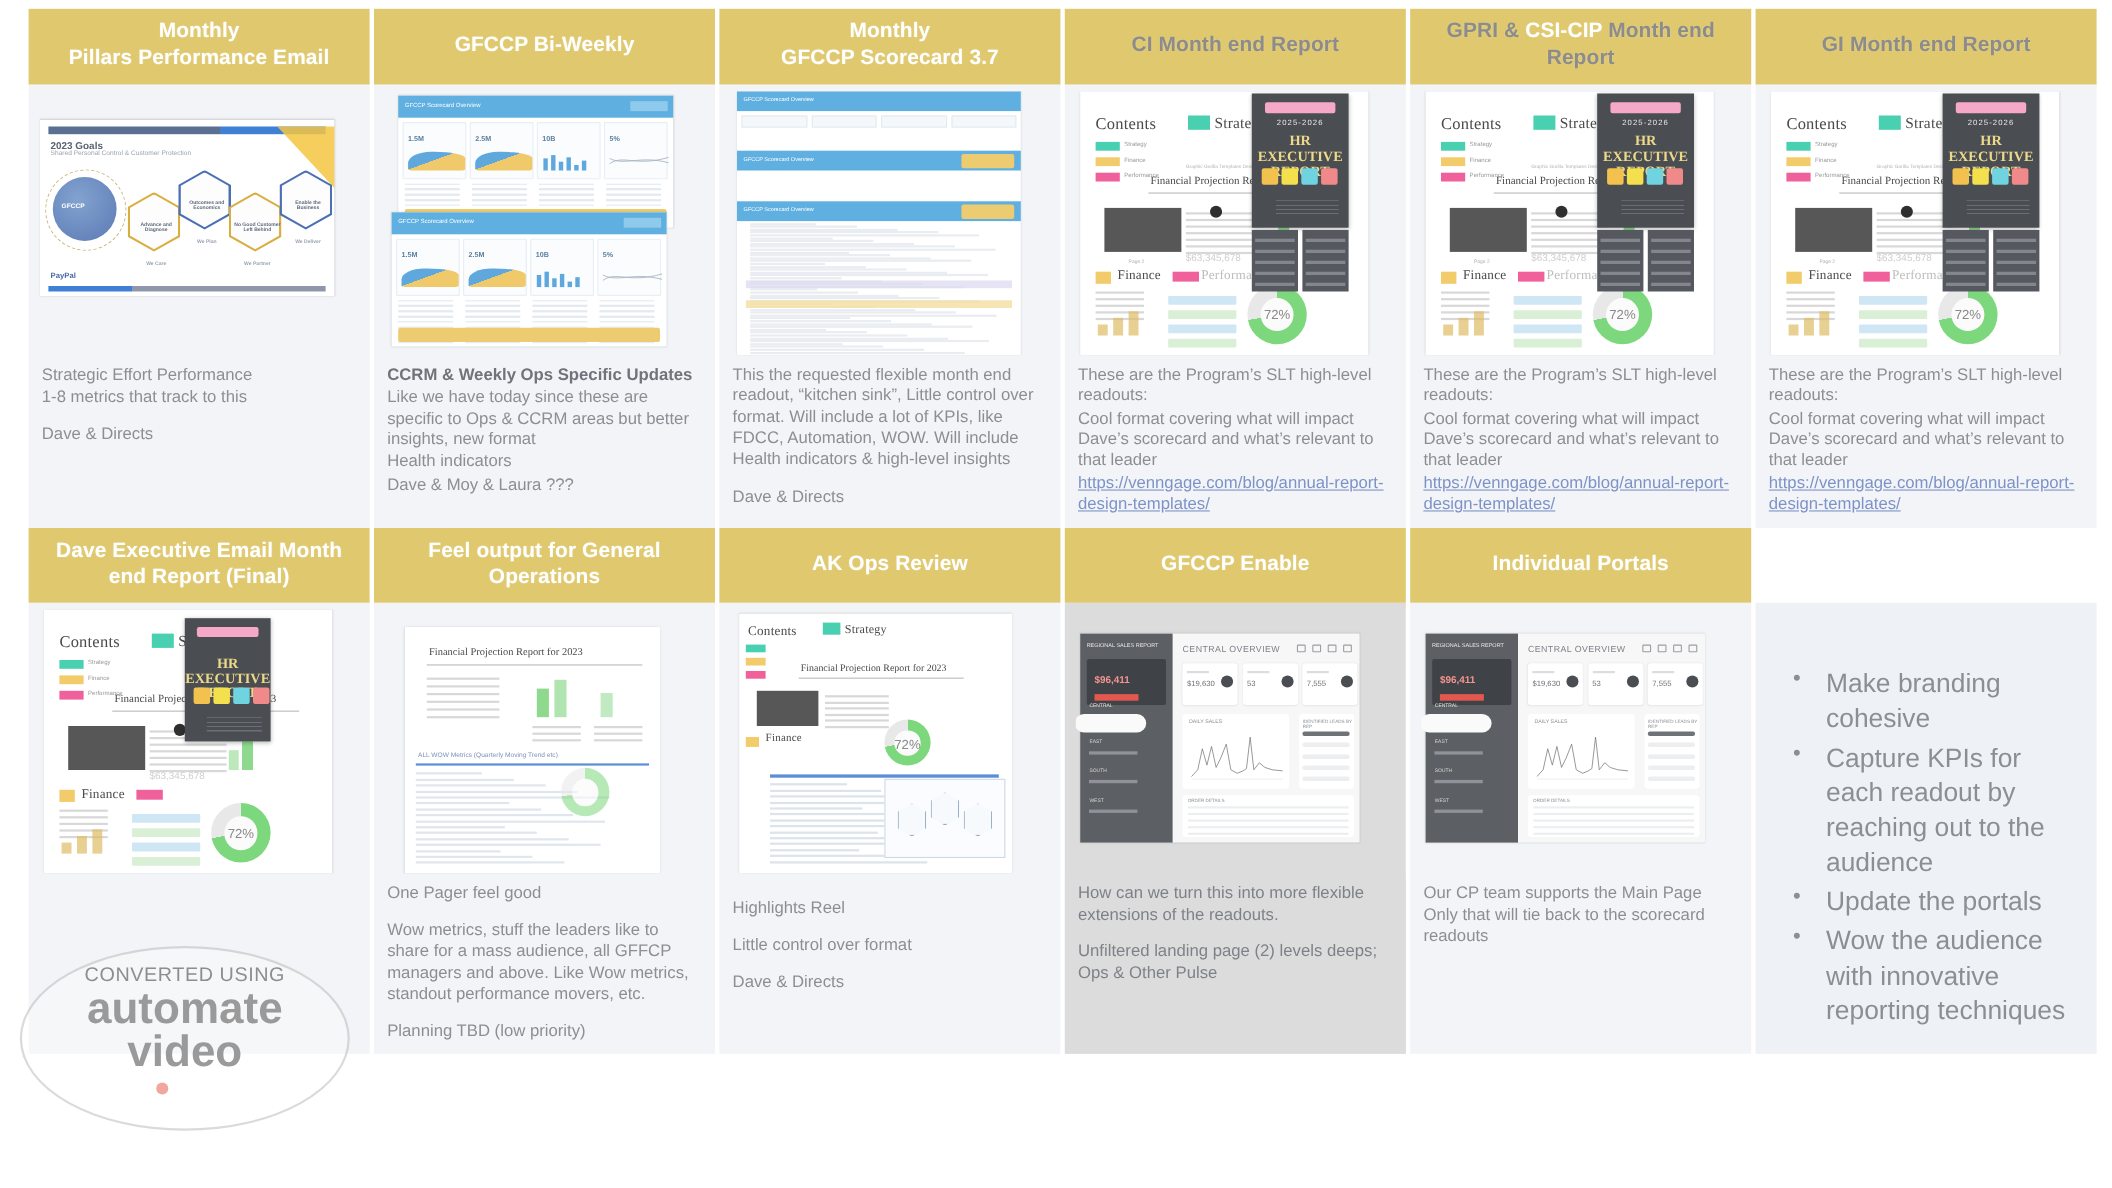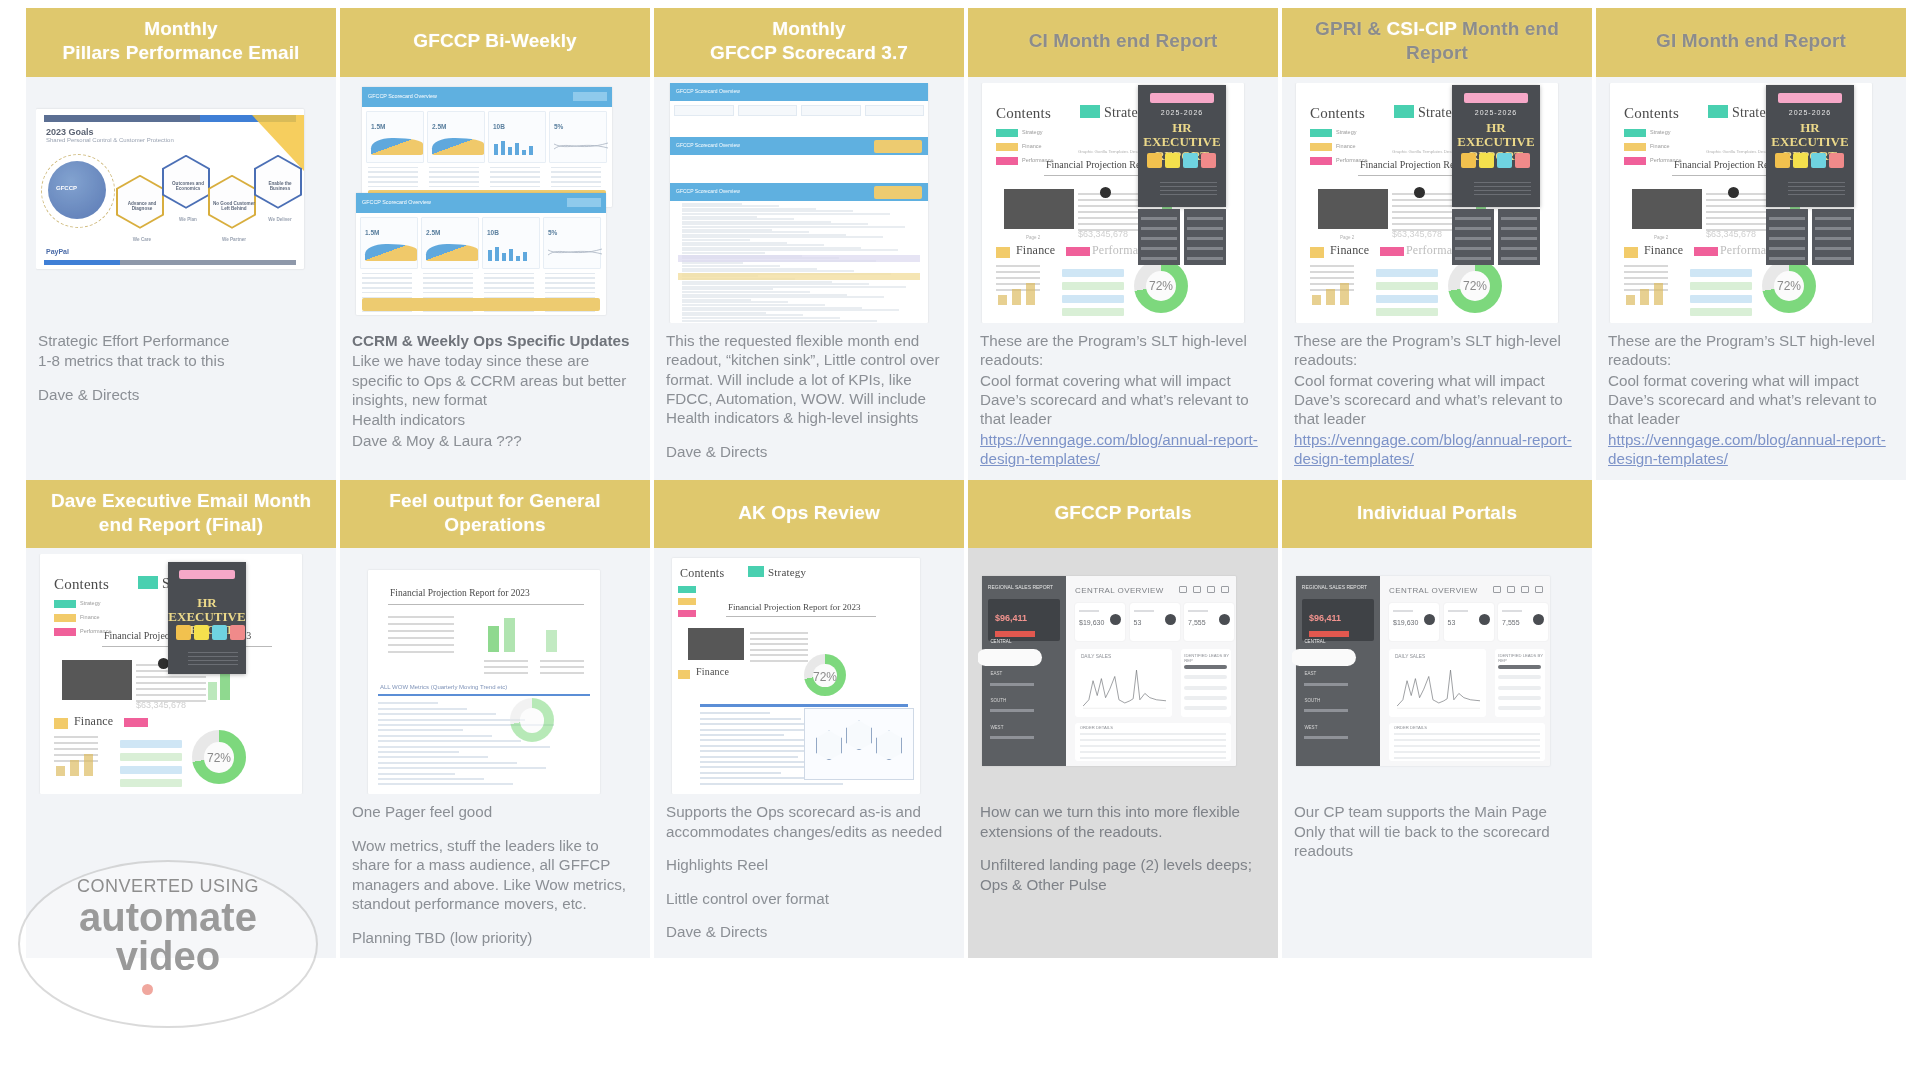--- a/index.html
+++ b/index.html
@@ -771,7 +771,7 @@
         <span class="ln">AK Ops Review</span>
       </div>
       <div class="hdr">
-        <span class="ln">GFCCP Portals</span>
+        <span class="ln">GFCCP Enable</span>
       </div>
       <div class="hdr">
         <span class="ln">Individual Portals</span>

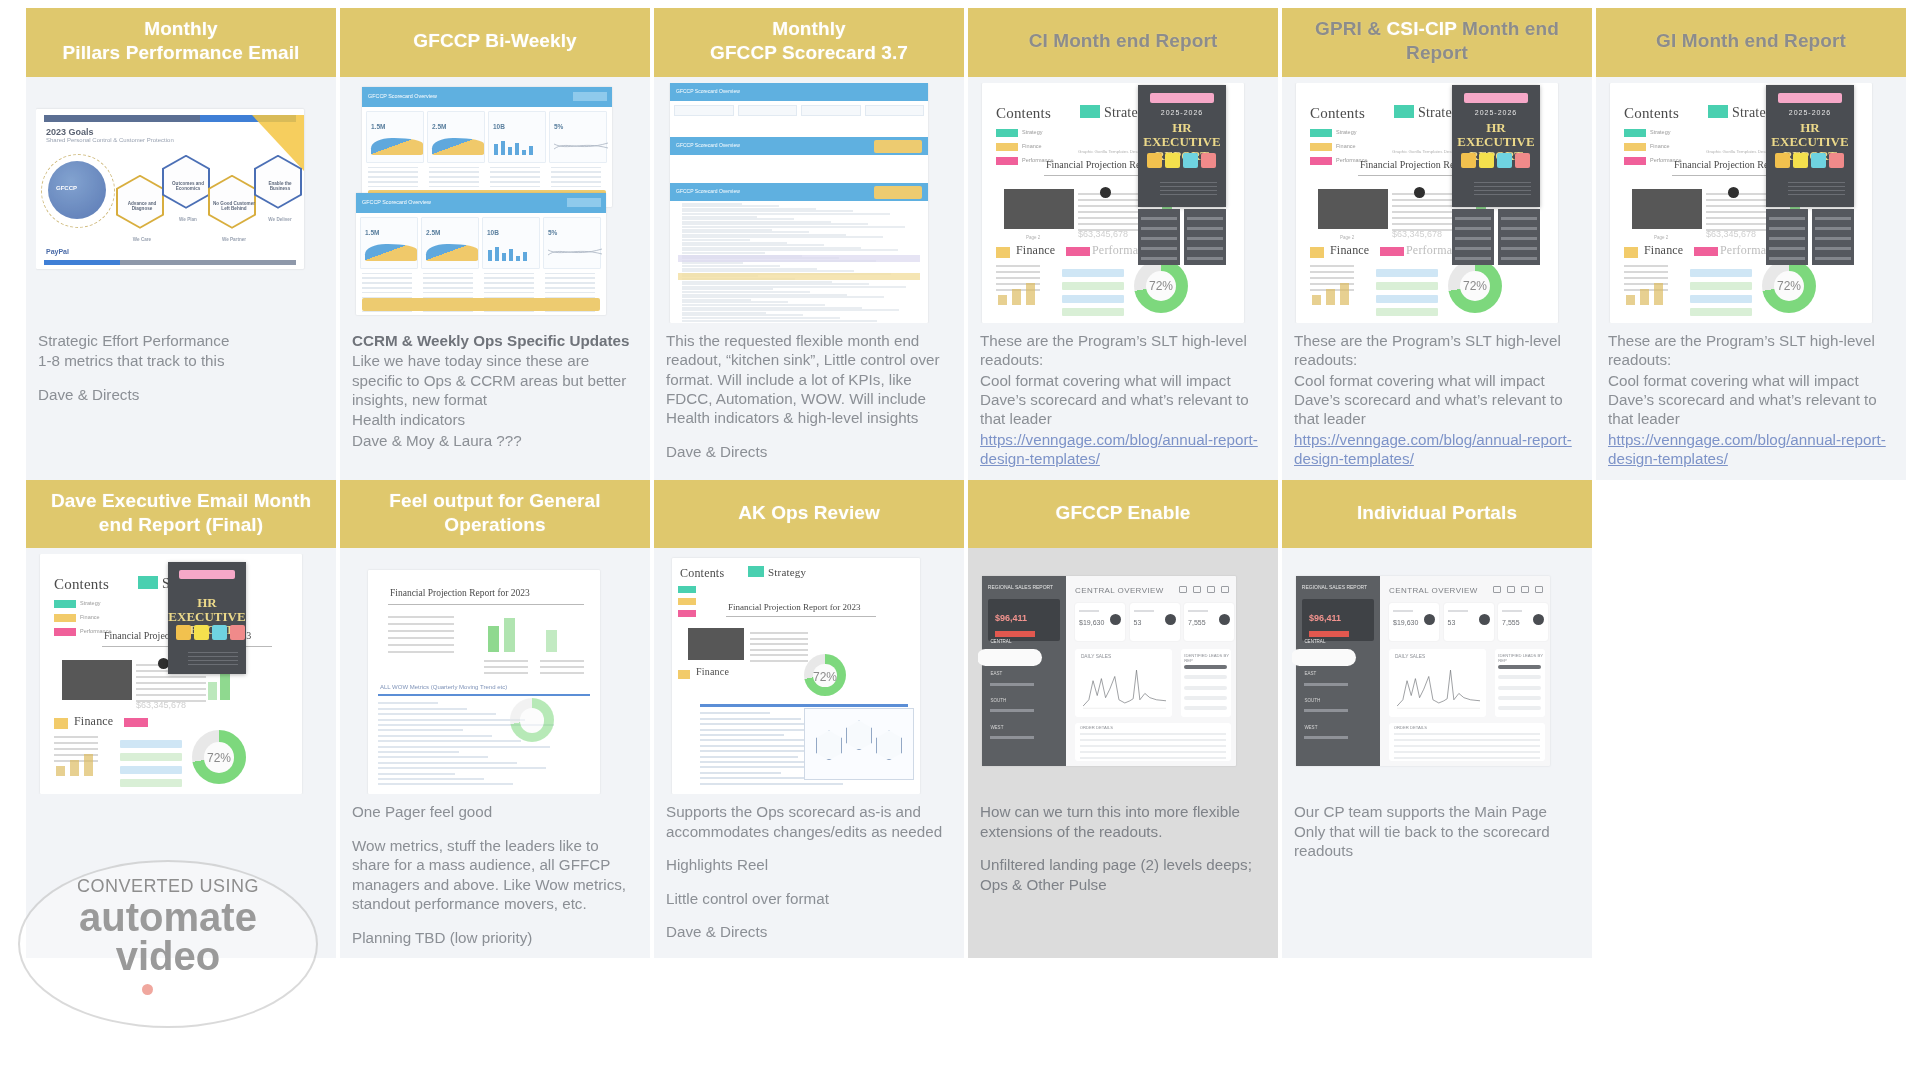--- a/index.html
+++ b/index.html
@@ -1080,6 +1080,14 @@
           <p>Our CP team supports the Main Page Only that will tie back to the scorecard readouts</p>
         </div>
       </div>
+      <div class="cell blank">
+        <ul class="bullets">
+          <li>Make branding cohesive</li>
+          <li>Capture KPIs for each readout by reaching out to the audience</li>
+          <li>Update the portals</li>
+          <li>Wow the audience with innovative reporting techniques</li>
+        </ul>
+      </div>
     </div>
 
   <div class="wm">

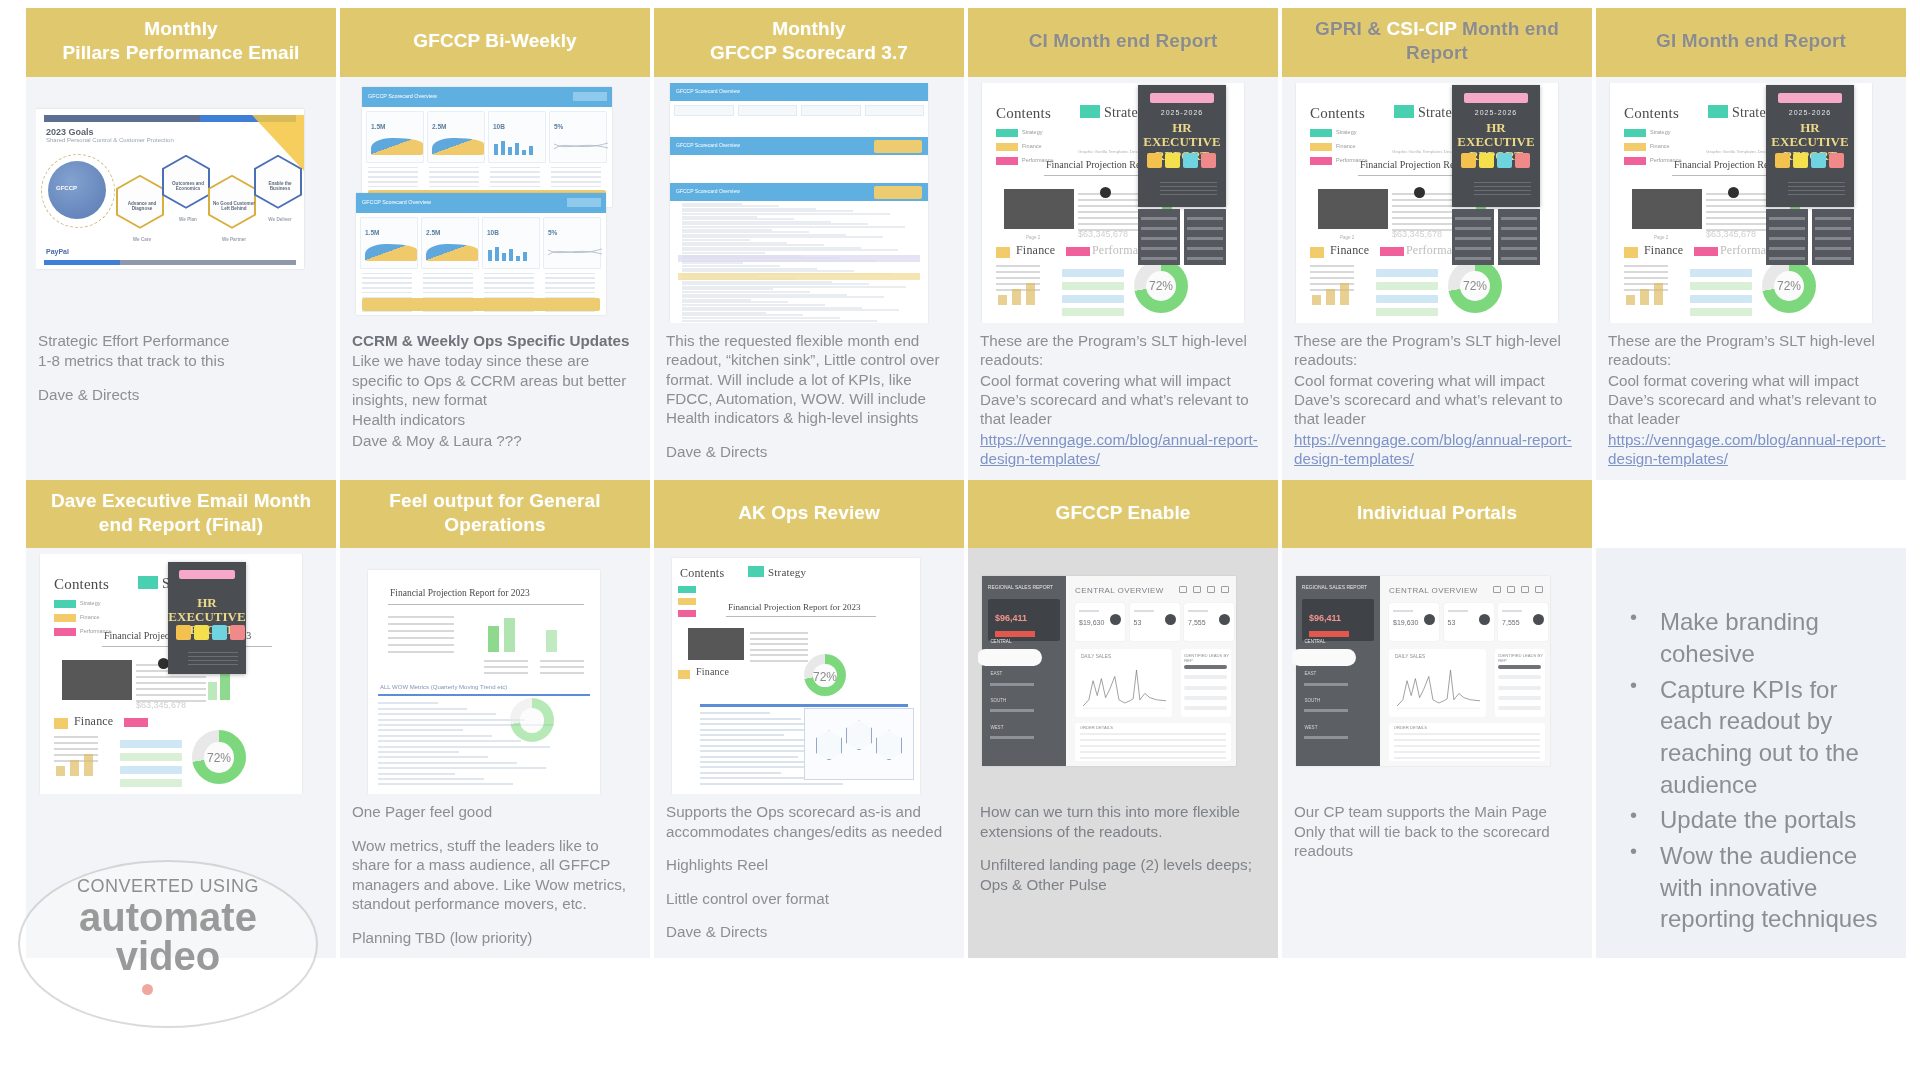--- a/index.html
+++ b/index.html
@@ -931,7 +931,6 @@
           </div>
         </div>
         <div class="txt">
-          <p>Supports the Ops scorecard as-is and accommodates changes/edits as needed</p>
           <p class="gap">Highlights Reel</p>
           <p class="gap">Little control over format</p>
           <p class="gap">Dave &amp; Directs</p>

